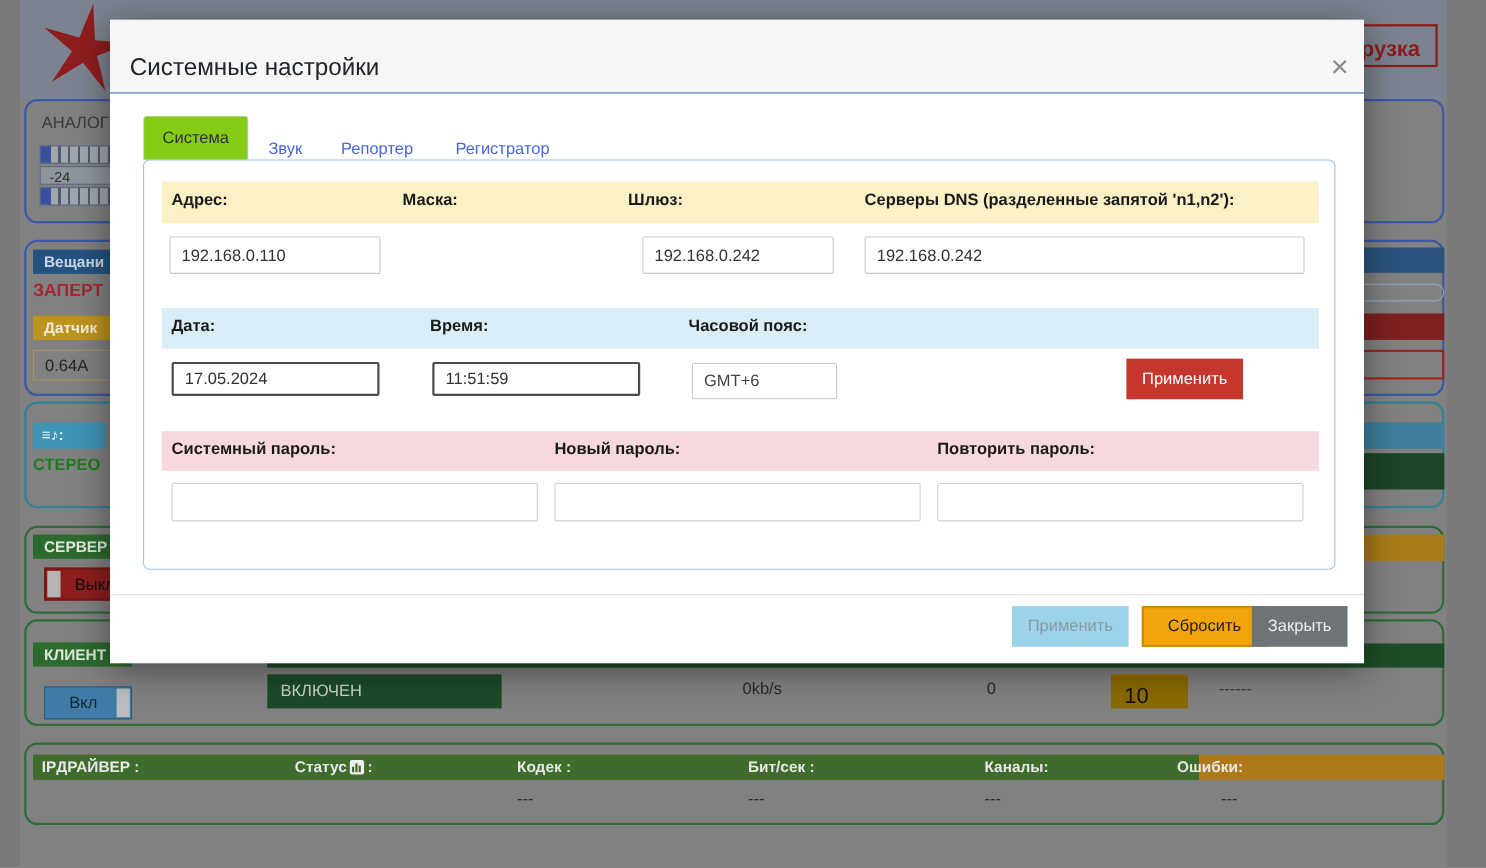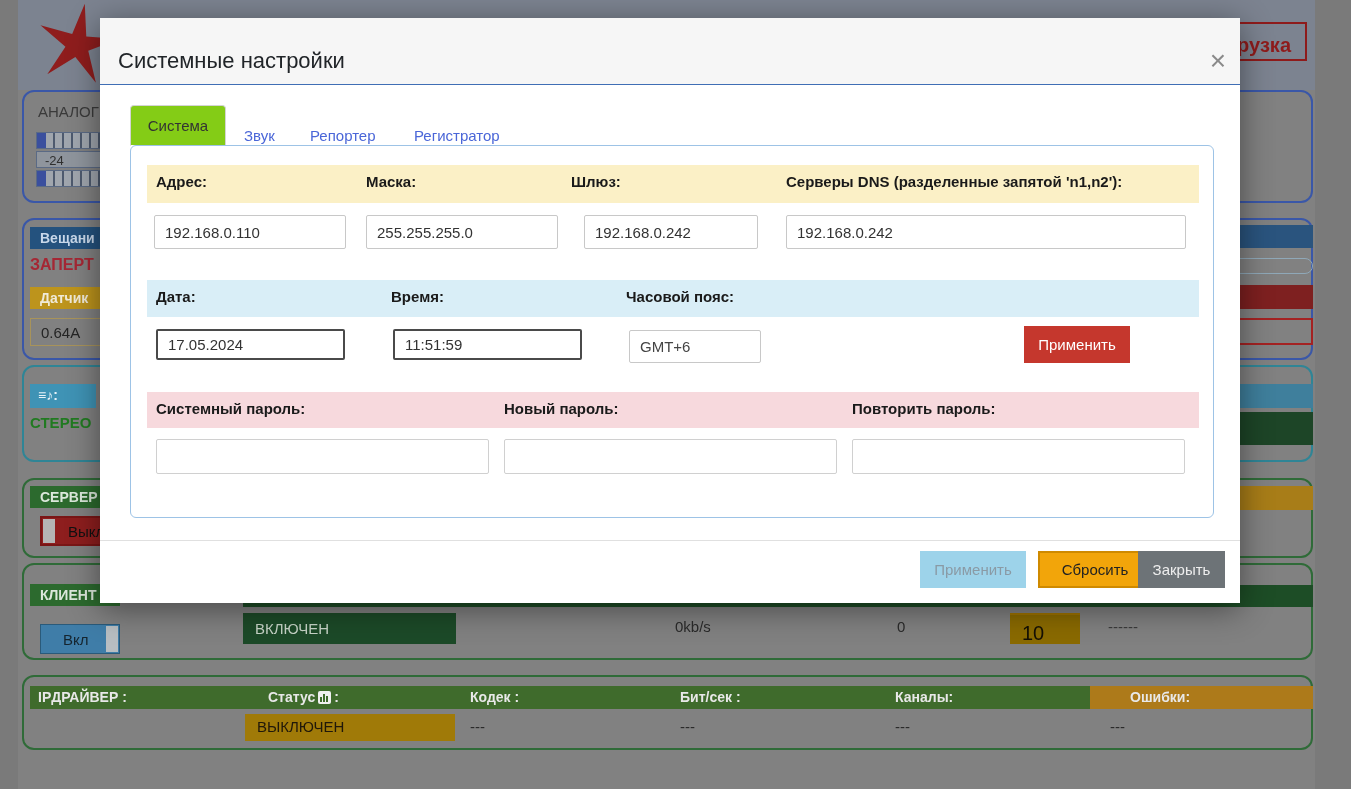--- a/index.html
+++ b/index.html
@@ -201,7 +201,6 @@
       <div class="abs f-label" style="left:440px;top:27px;">Шлюз:</div>
       <div class="abs f-label" style="left:655px;top:27px;">Серверы DNS (разделенные запятой 'n1,n2'):</div>
       <input class="abs t-input" style="left: 23px; top: 69px; width: 192px;" value="192.168.0.110">
-      <input class="abs t-input" style="left: 235px; top: 69px; width: 192px;" value="255.255.255.0">
       <input class="abs t-input" style="left: 453px; top: 69px; width: 174px;" value="192.168.0.242">
       <input class="abs t-input" style="left: 655px; top: 69px; width: 400px;" value="192.168.0.242">
 

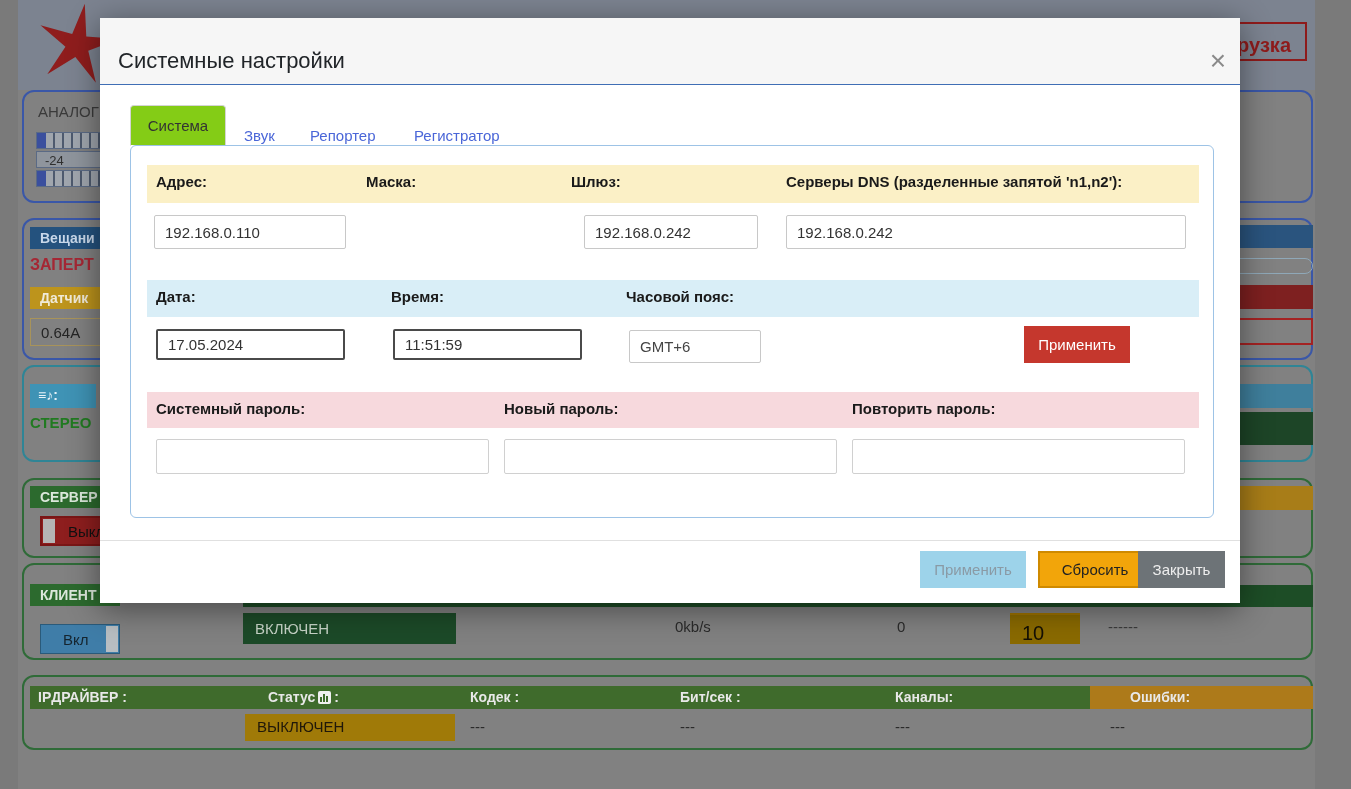--- a/index.html
+++ b/index.html
@@ -176,7 +176,7 @@
   <div class="abs drv-label" style="left:470px;top:689px;">Кодек :</div>
   <div class="abs drv-label" style="left:680px;top:689px;">Бит/сек :</div>
   <div class="abs drv-label" style="left:895px;top:689px;">Каналы:</div>
-  <div class="abs drv-label" style="left:1130px;top:689px;">Ошибки:</div>
+  <div class="abs drv-label" style="left:1070px;top:689px;">Ошибки:</div>
   <div class="abs status-badge-off" style="left:245px;top:714px;">ВЫКЛЮЧЕН</div>
   <div class="abs plain-val" style="left:470px;top:718px;">---</div>
   <div class="abs plain-val" style="left:680px;top:718px;">---</div>

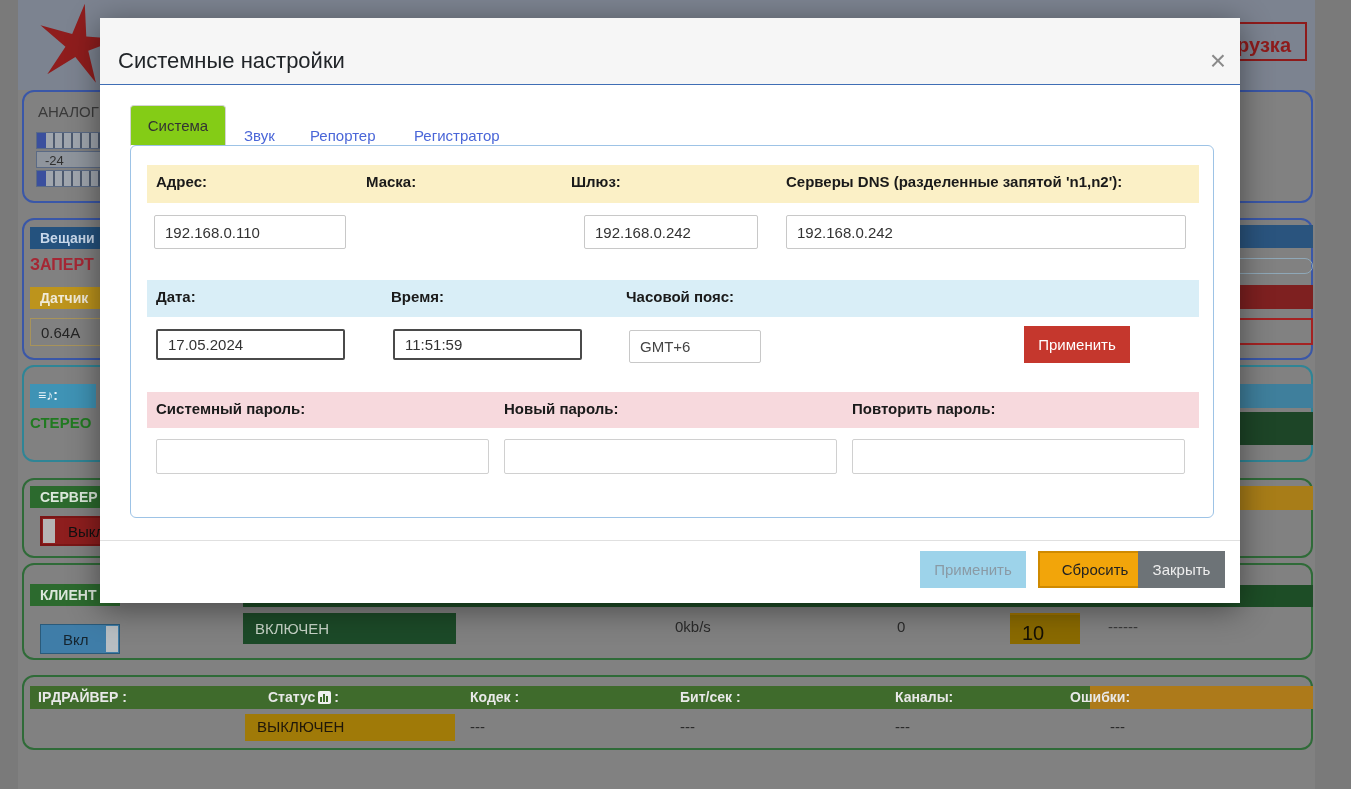--- a/index.html
+++ b/index.html
@@ -177,7 +177,6 @@
   <div class="abs drv-label" style="left:680px;top:689px;">Бит/сек :</div>
   <div class="abs drv-label" style="left:895px;top:689px;">Каналы:</div>
   <div class="abs drv-label" style="left:1070px;top:689px;">Ошибки:</div>
-  <div class="abs status-badge-off" style="left:245px;top:714px;">ВЫКЛЮЧЕН</div>
   <div class="abs plain-val" style="left:470px;top:718px;">---</div>
   <div class="abs plain-val" style="left:680px;top:718px;">---</div>
   <div class="abs plain-val" style="left:895px;top:718px;">---</div>

